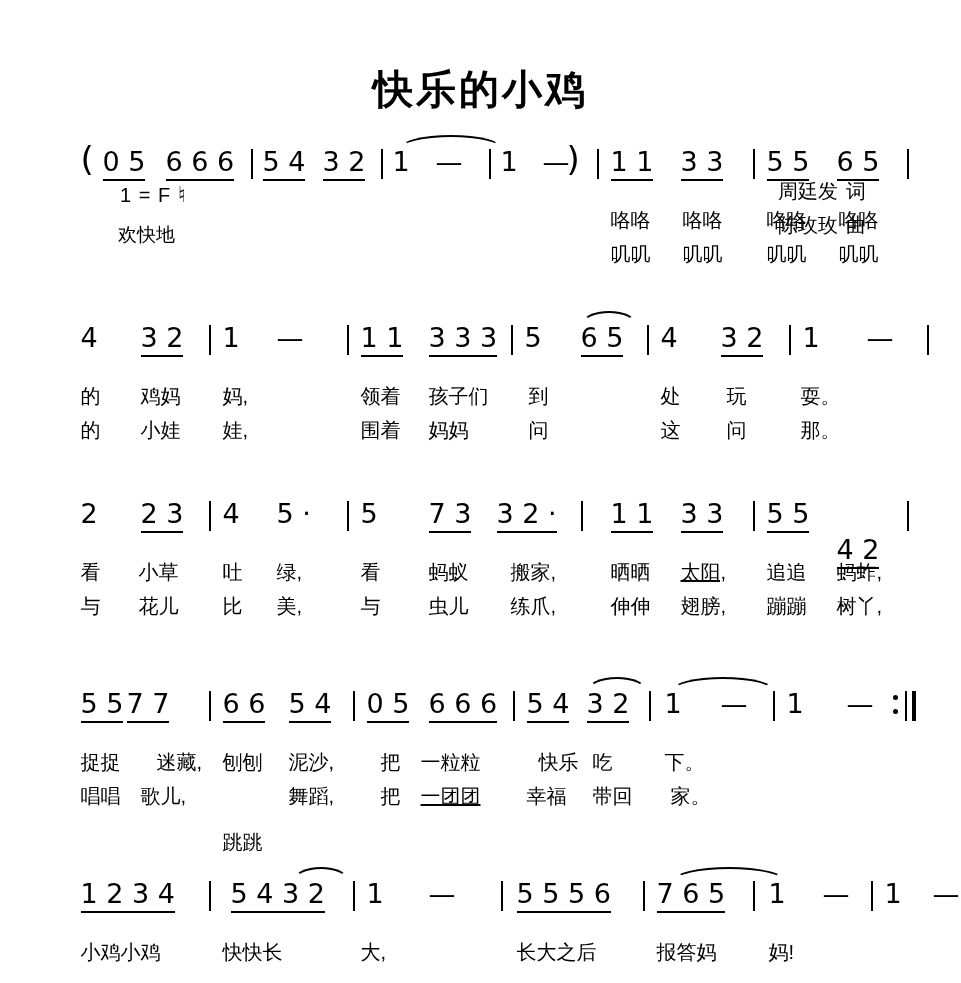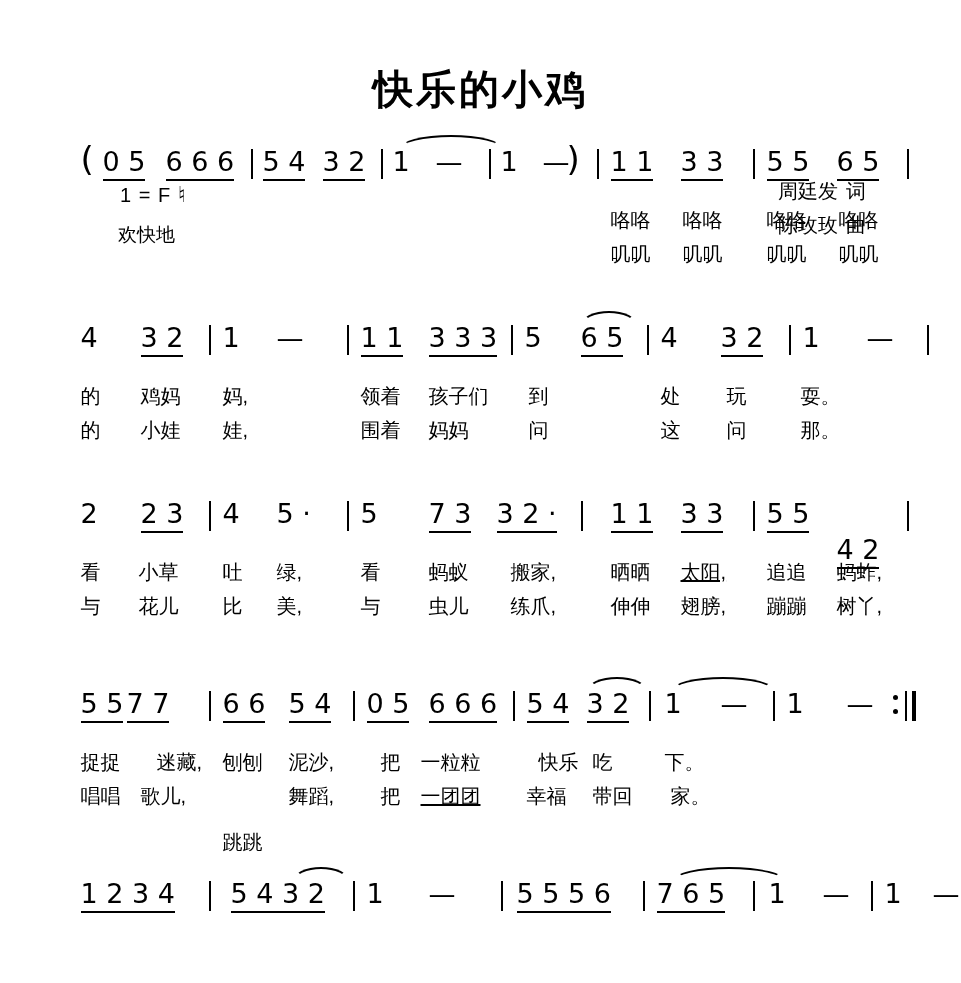--- a/index.html
+++ b/index.html
@@ -360,6 +360,14 @@
       <span class="n" style="left:852px;">—</span>
 
     </div>
+    <div class="lyric" style="margin-top:14px;">
+      <span class="ly" style="left:0px;">小鸡小鸡</span>
+      <span class="ly" style="left:142px;">快快长</span>
+      <span class="ly" style="left:280px;">大,</span>
+      <span class="ly" style="left:436px;">长大之后</span>
+      <span class="ly" style="left:576px;">报答妈</span>
+      <span class="ly" style="left:688px;">妈!</span>
+    </div>
   </div>
 
 </div>

